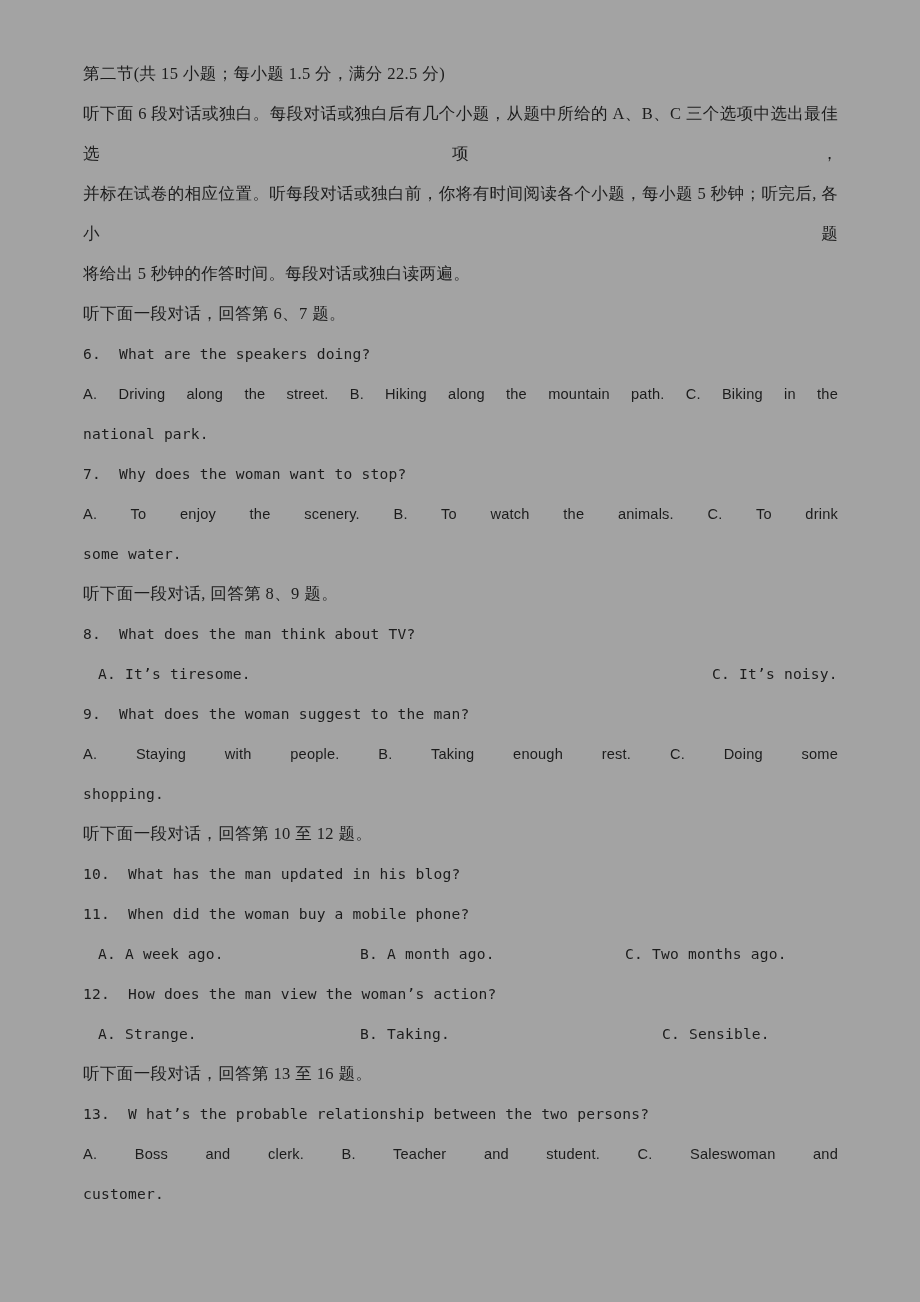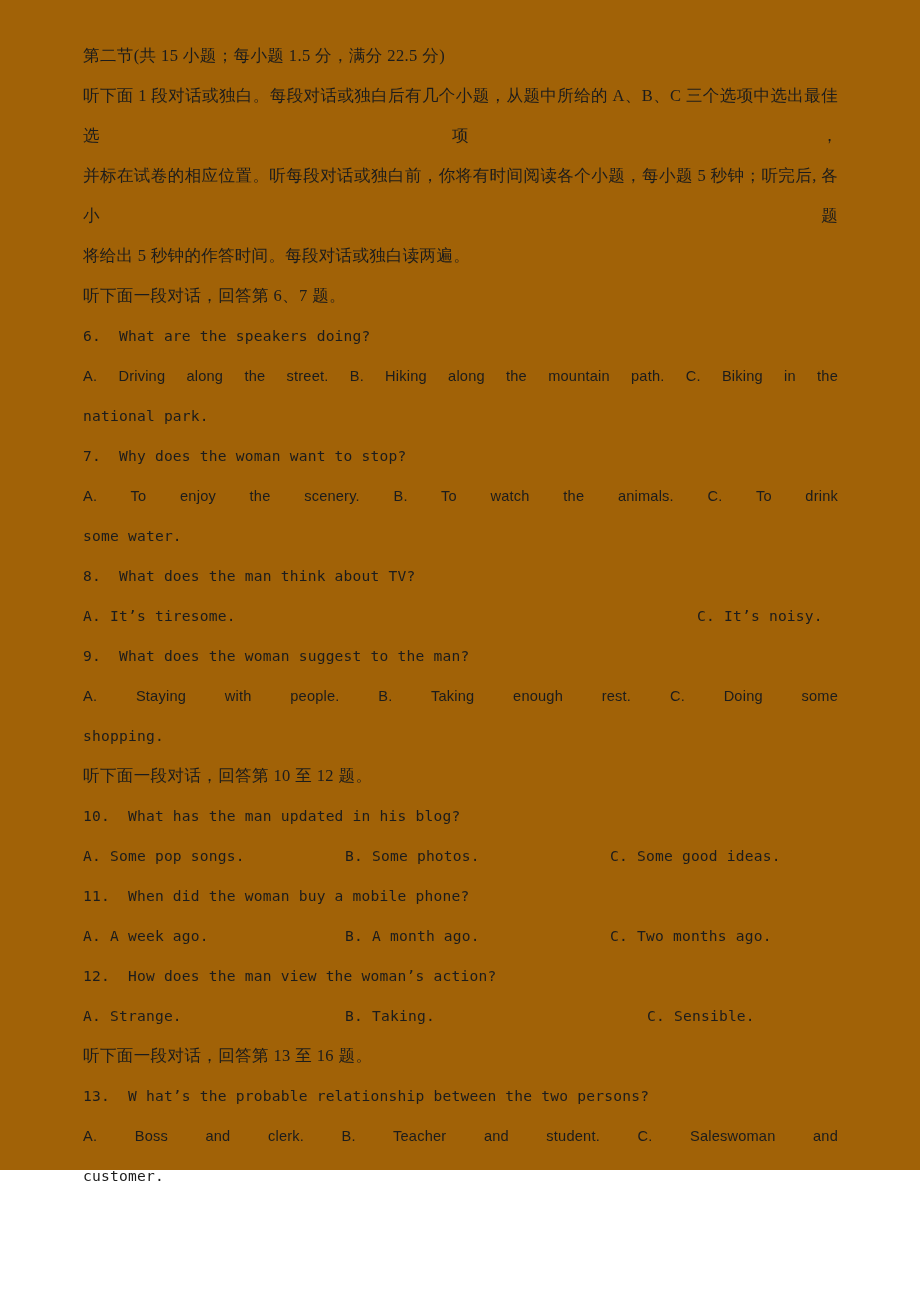--- a/index.html
+++ b/index.html
@@ -18,10 +18,10 @@
   .page {
     position: relative;
     width: 920px;
-    height: 1170px;
-    background: #a16207;
+    height: 1302px;
+    background: #a3a3a3;
     box-sizing: border-box;
-    padding: 36px 82px 0 83px;
+    padding: 54px 82px 0 83px;
   }
 
   

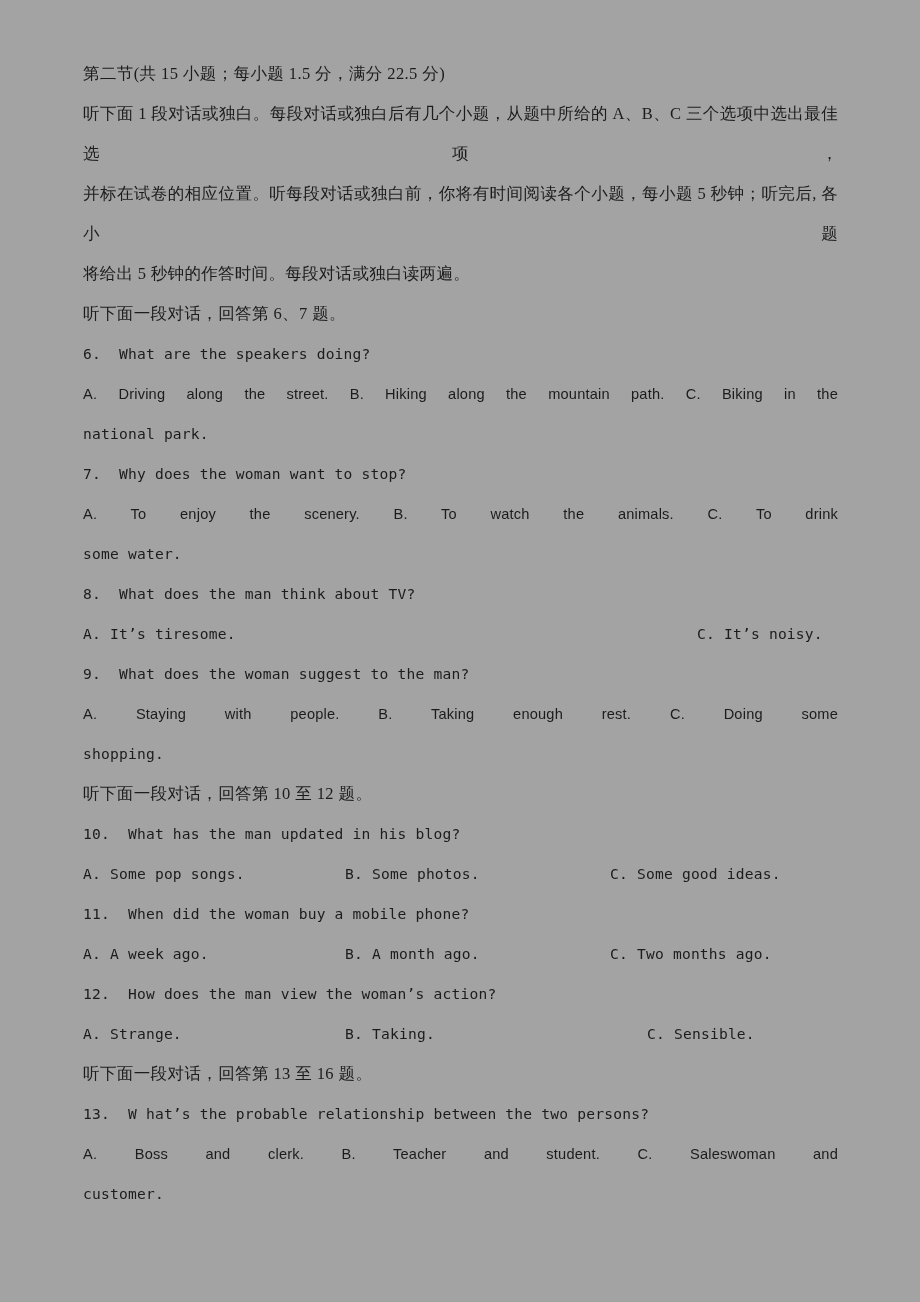--- a/index.html
+++ b/index.html
@@ -108,7 +108,7 @@
 
   <div class="cn">第二节(共 15 小题；每小题 1.5 分，满分 22.5 分)</div>
 
-  <div class="cn-just">听下面 1 段对话或独白。每段对话或独白后有几个小题，从题中所给的 A、B、C 三个选项中选出最佳选项，</div>
+  <div class="cn-just">听下面 6 段对话或独白。每段对话或独白后有几个小题，从题中所给的 A、B、C 三个选项中选出最佳选项，</div>
   <div class="cn-just">并标在试卷的相应位置。听每段对话或独白前，你将有时间阅读各个小题，每小题 5 秒钟；听完后, 各小题</div>
   <div class="cn-just last">将给出 5 秒钟的作答时间。每段对话或独白读两遍。</div>
 

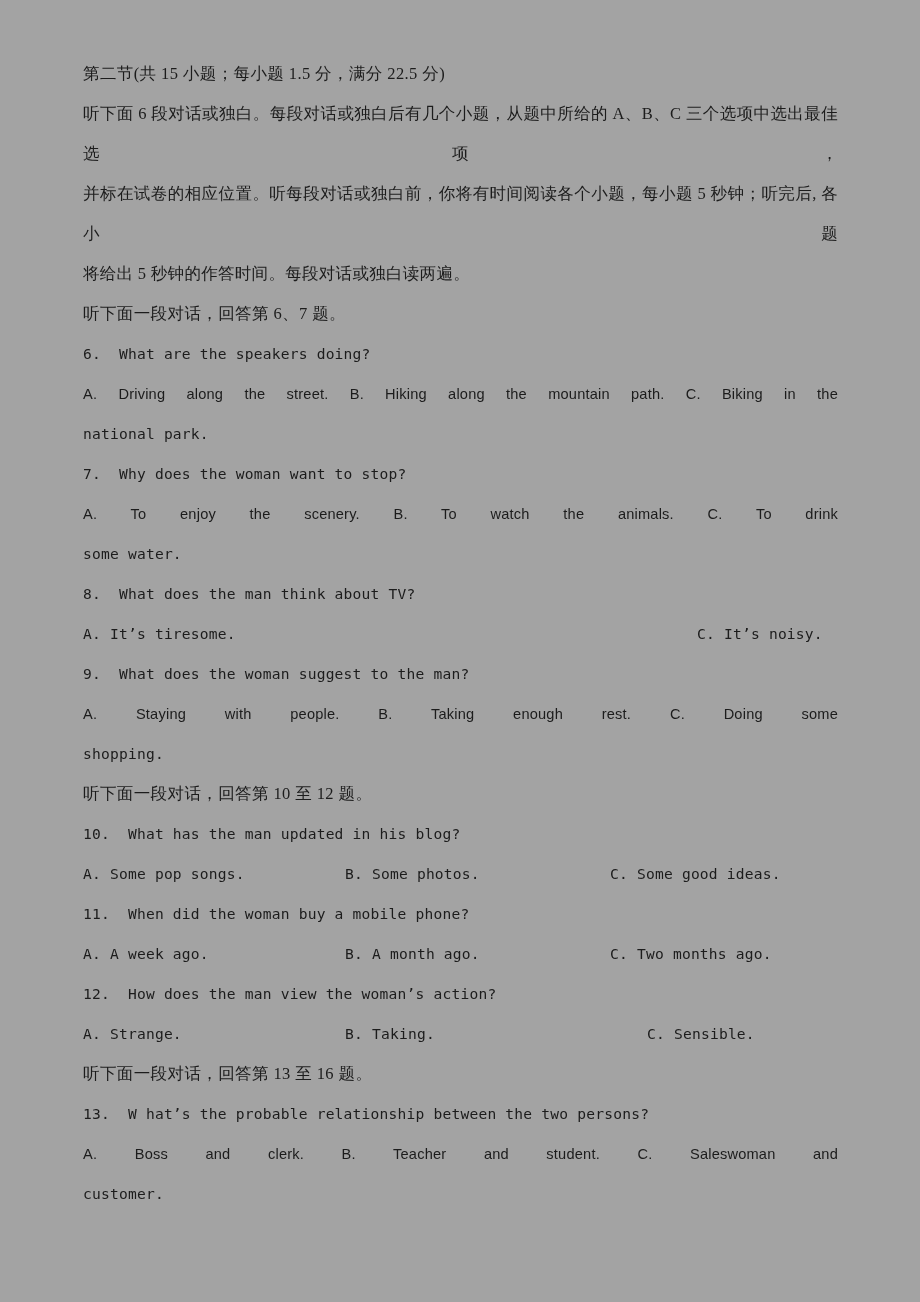--- a/index.html
+++ b/index.html
@@ -122,6 +122,7 @@
   <div class="opt-just"><span>A. To enjoy the scenery.</span> <span>B. To watch the animals.</span> <span>C.  To  drink</span></div>
   <div class="cont">some water.</div>
 
+  <div class="cn">听下面一段对话, 回答第 8、9 题。</div>
 
   <div class="en">8.  What does the man think about TV?</div>
   <div class="opt-row">

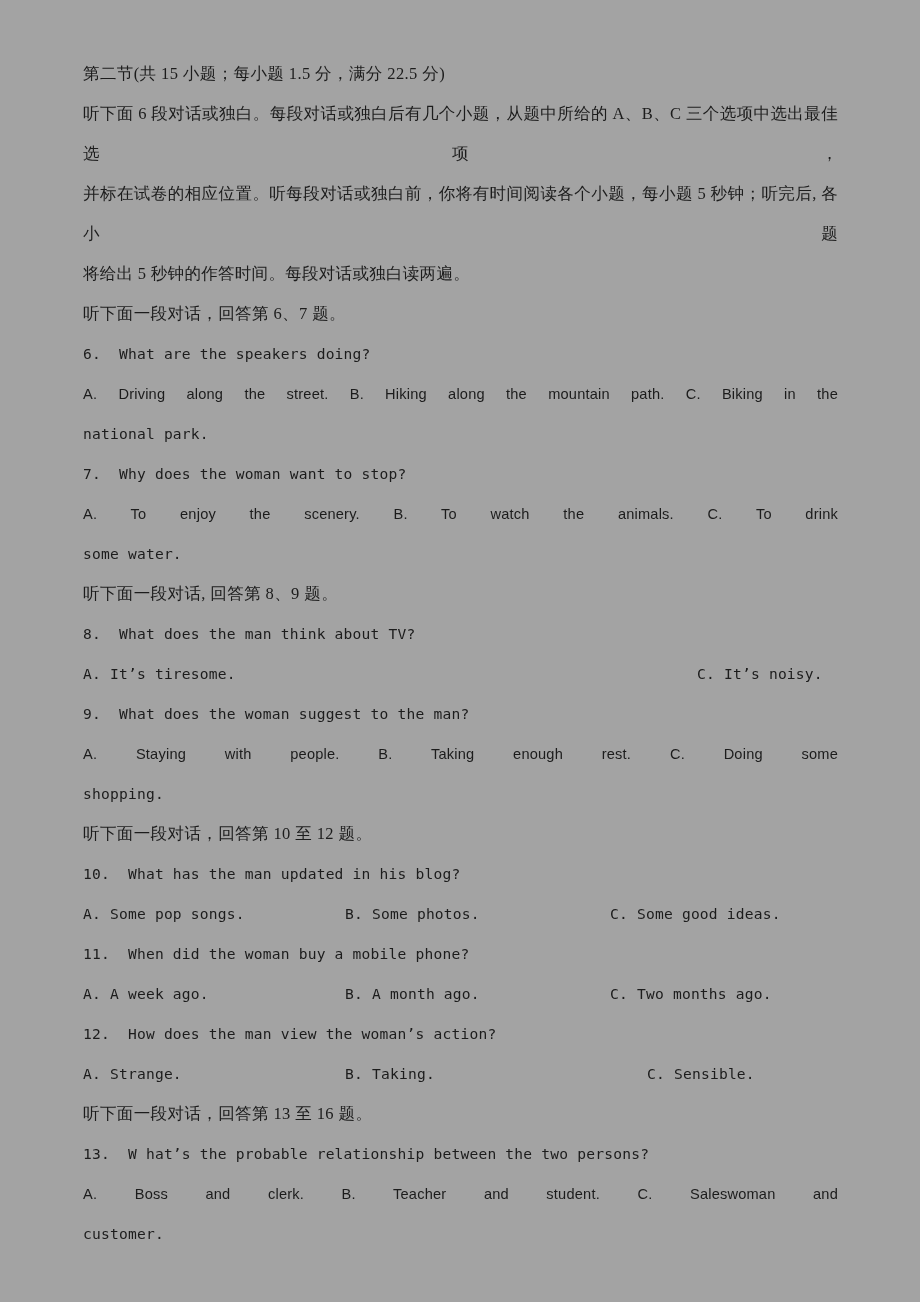--- a/index.html
+++ b/index.html
@@ -67,6 +67,7 @@
     letter-spacing: 0.2px;
     color: #1c1c1c;
     width: 755px;
+    margin-left: 15px;
   }
   .opt-row > span {
     position: absolute;

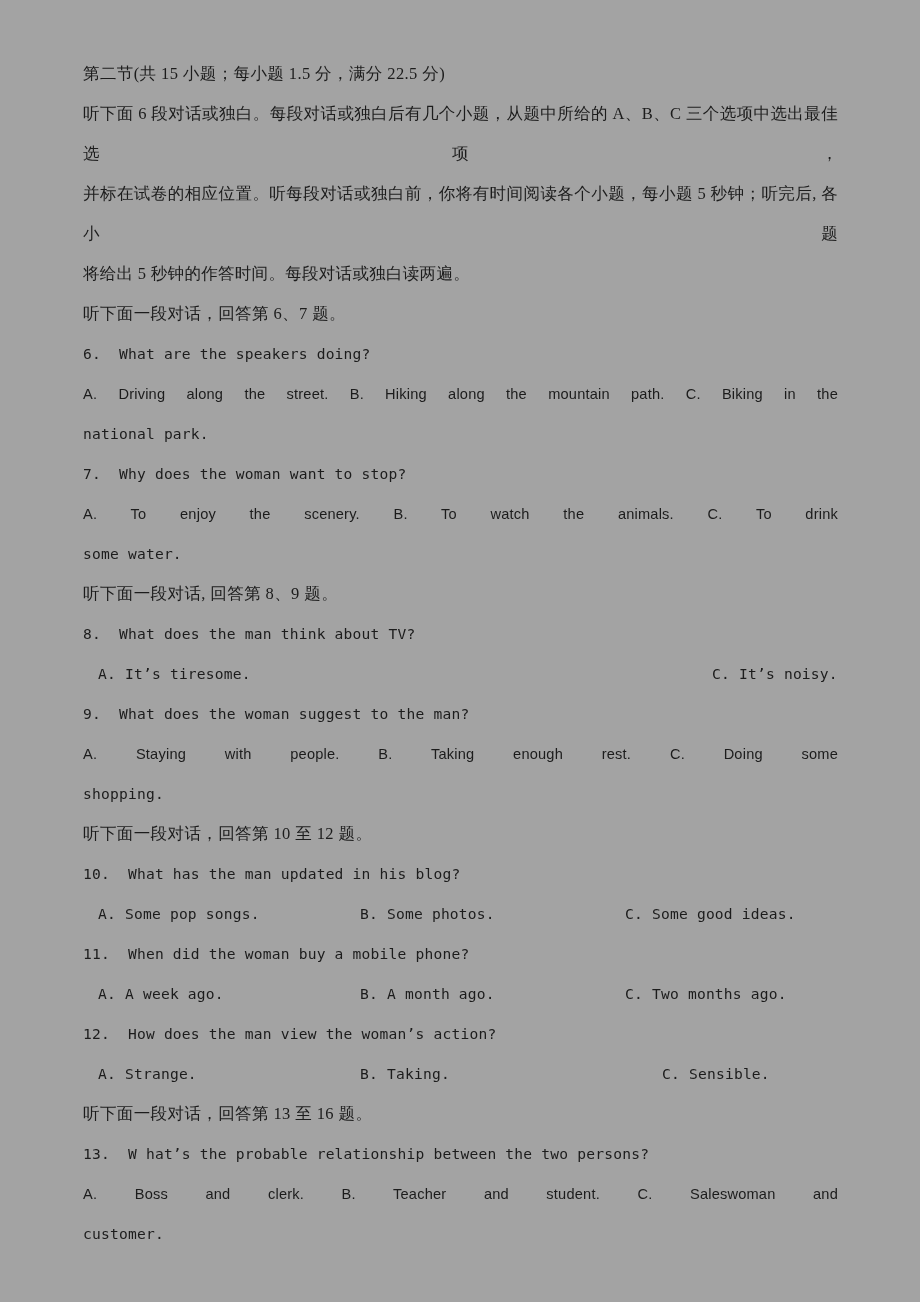--- a/index.html
+++ b/index.html
@@ -138,11 +138,6 @@
   <div class="cn">听下面一段对话，回答第 10 至 12 题。</div>
 
   <div class="en">10.  What has the man updated in his blog?</div>
-  <div class="opt-row">
-    <span class="col-a">A. Some pop songs.</span>
-    <span class="col-b">B. Some photos.</span>
-    <span class="col-c">C. Some good ideas.</span>
-  </div>
 
   <div class="en">11.  When did the woman buy a mobile phone?</div>
   <div class="opt-row">

